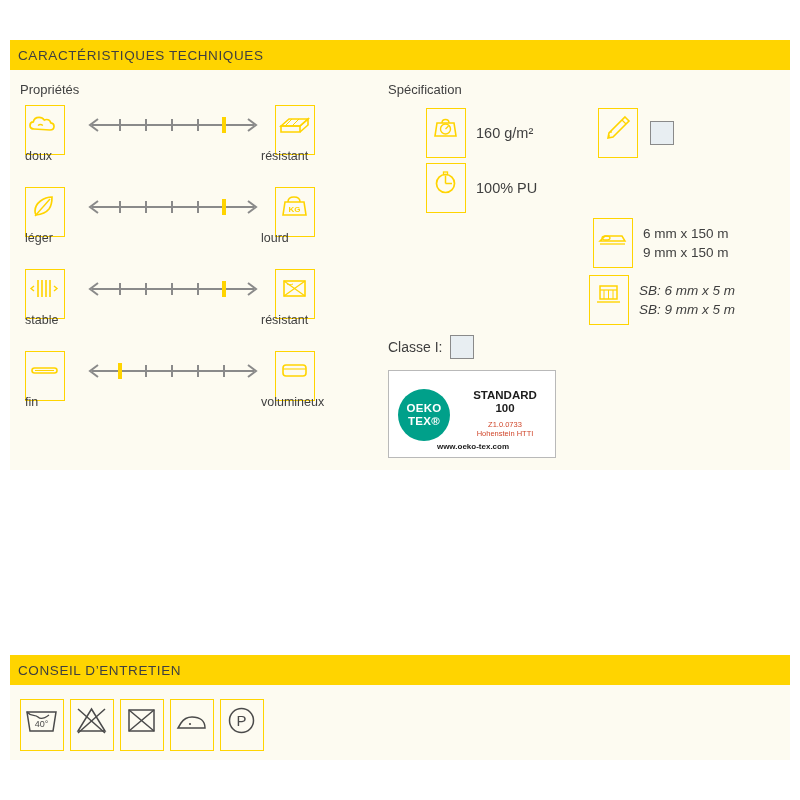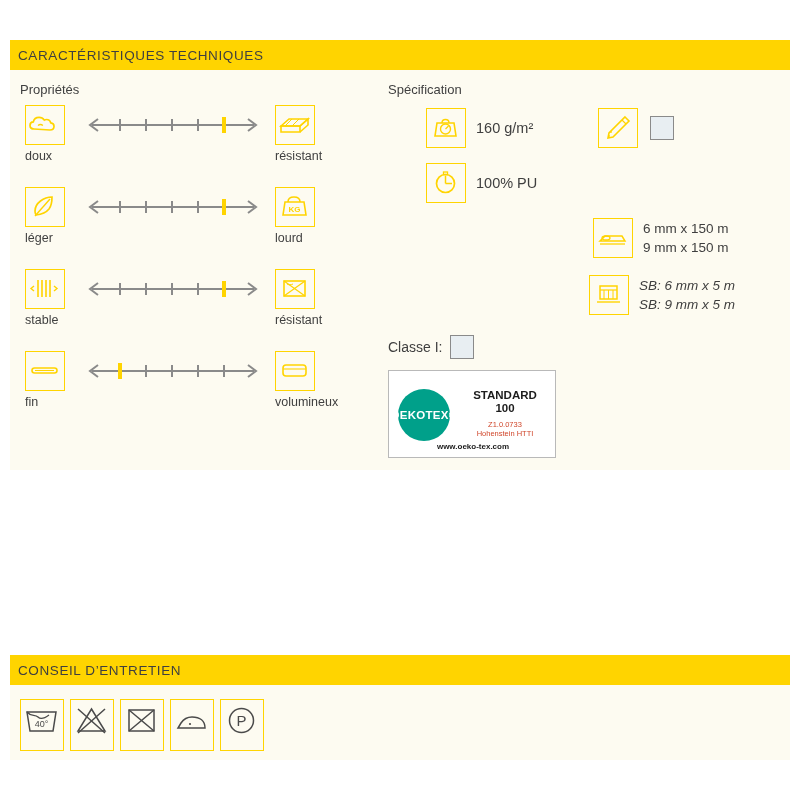--- a/index.html
+++ b/index.html
@@ -86,7 +86,7 @@
     white-space: nowrap;
   }
   .icon-label.left { left: 5px; }
-  .icon-label.right { left: 255px; }
+  .icon-label.right { left: 241px; }
 
   .scale {
     position: absolute;

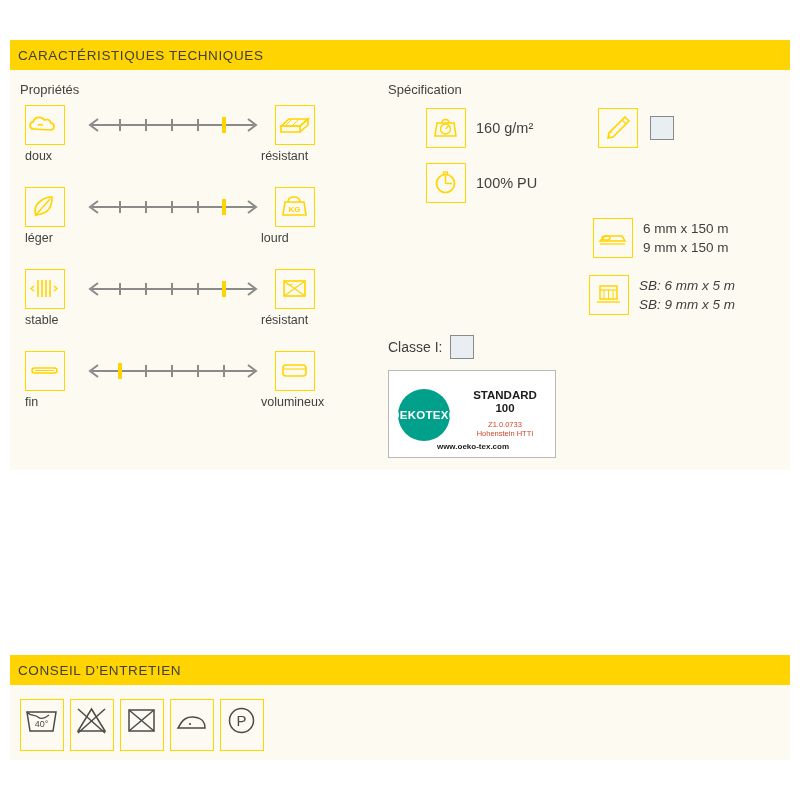--- a/index.html
+++ b/index.html
@@ -70,7 +70,7 @@
   .icon-box {
     position: absolute;
     width: 40px;
-    height: 40px;
+    height: 50px;
     border: 1.6px solid #ffd400;
     box-sizing: border-box;
   }

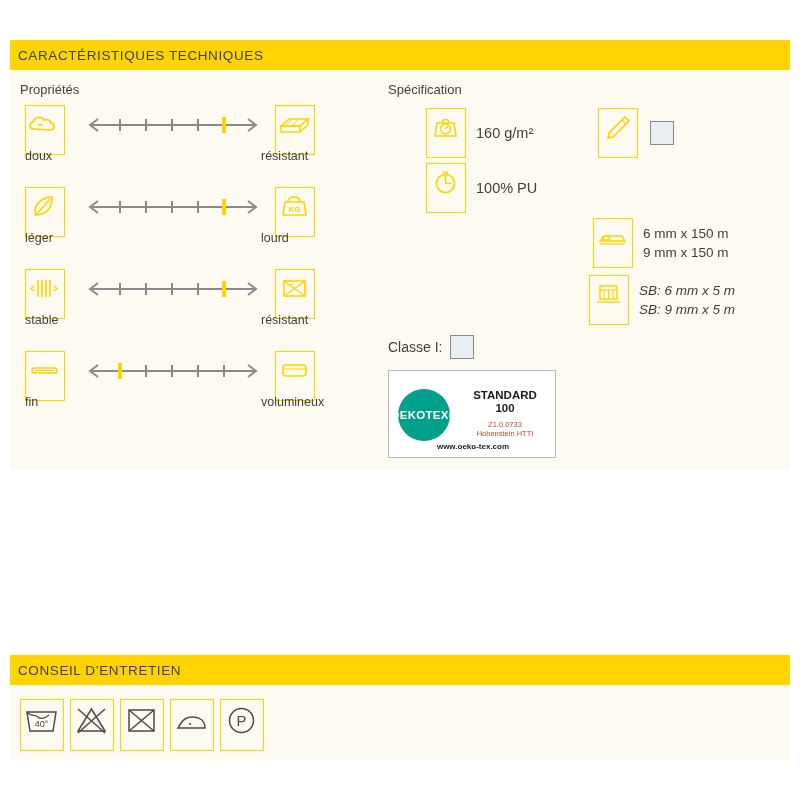--- a/index.html
+++ b/index.html
@@ -164,7 +164,7 @@
     background: #00a08a;
     color: #ffffff;
     display: flex;
-    flex-direction: row;
+    flex-direction: column;
     align-items: center;
     justify-content: center;
     font-weight: bold;

